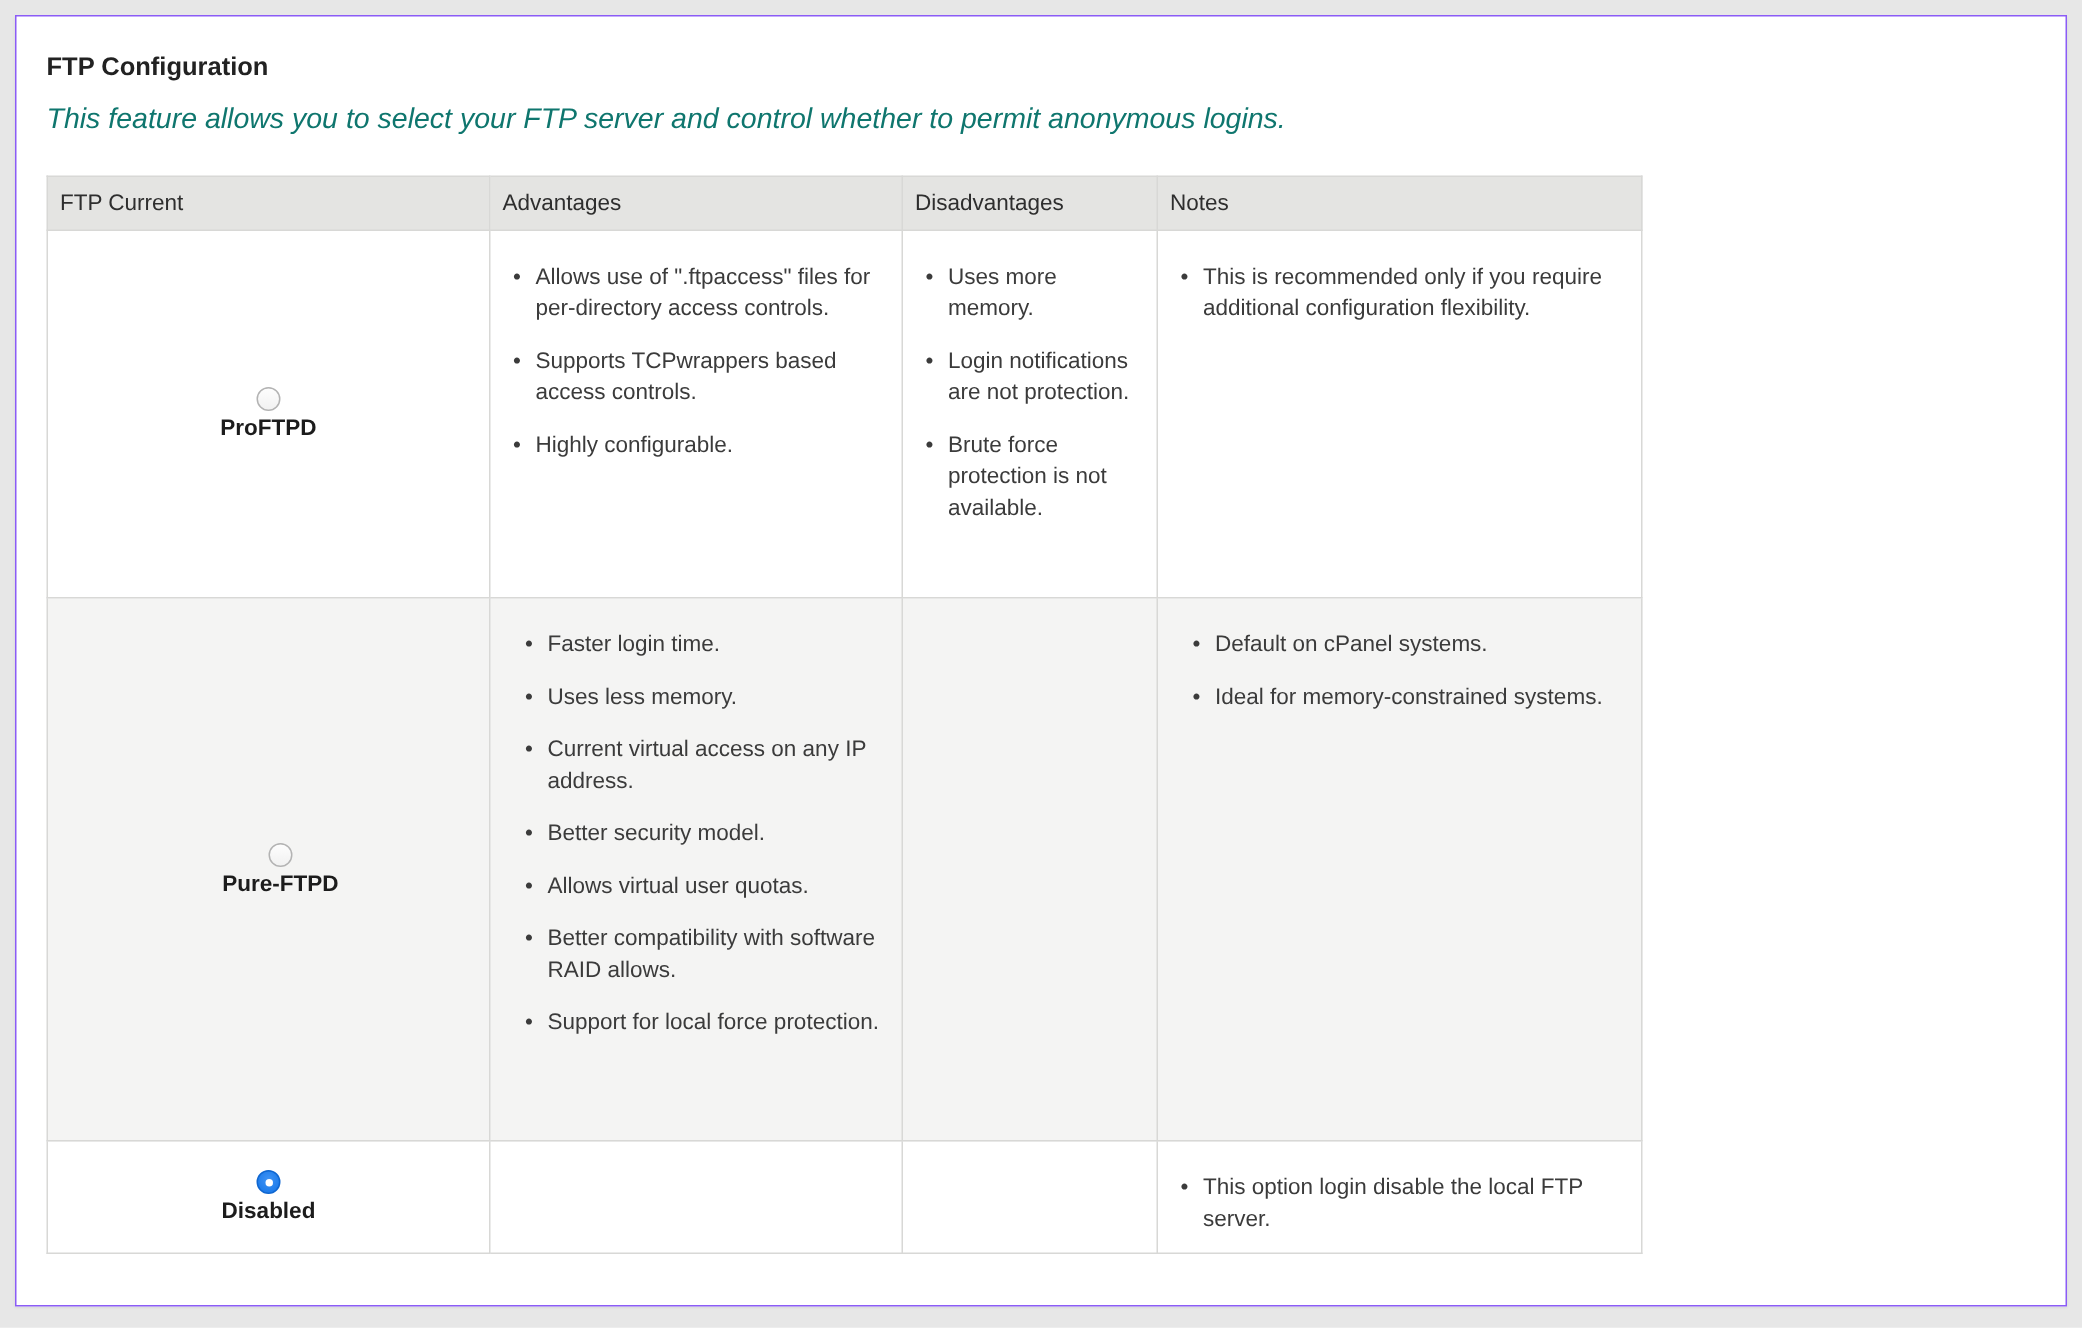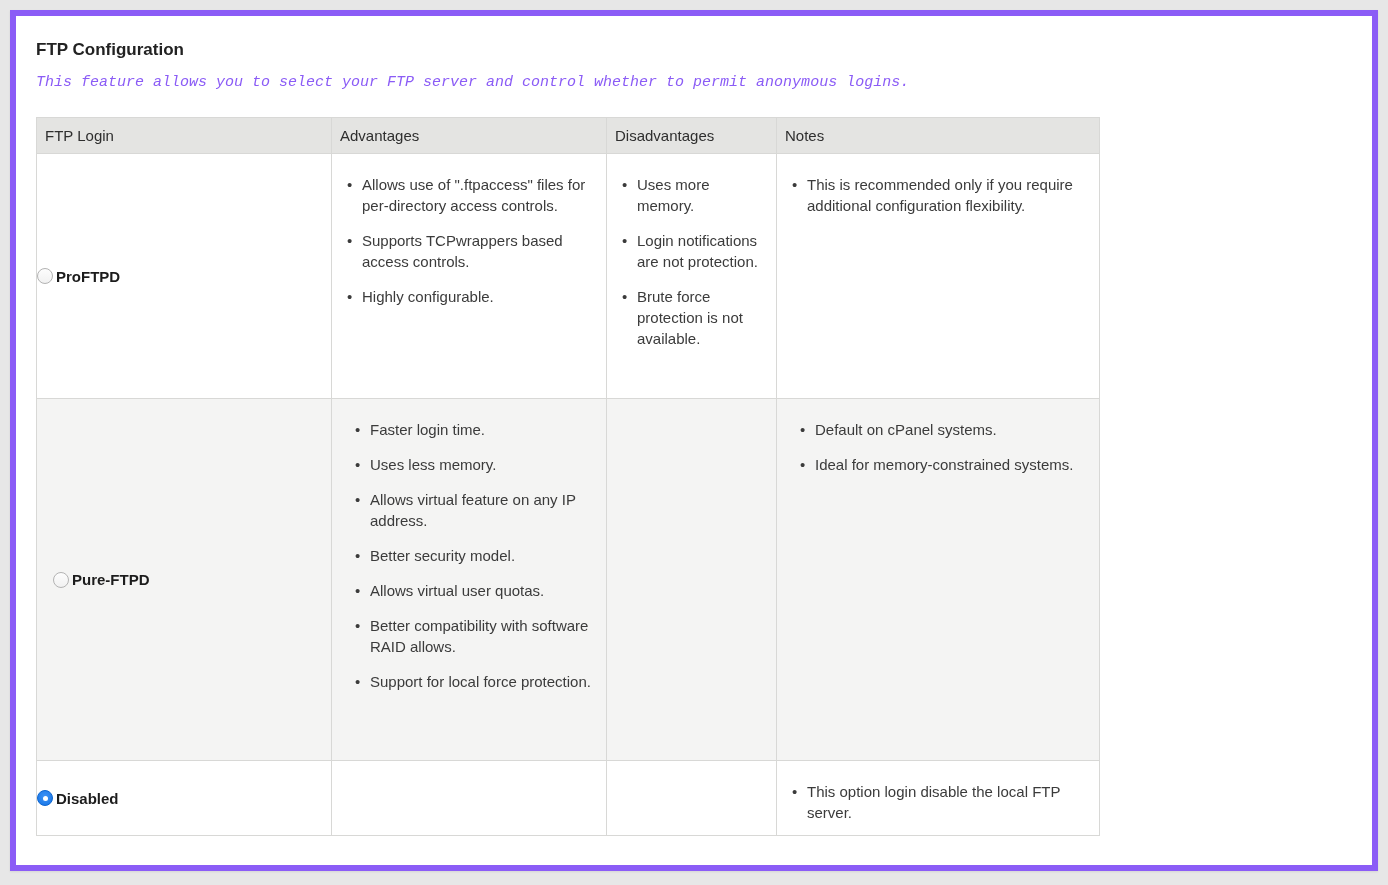--- a/index.html
+++ b/index.html
@@ -15,7 +15,7 @@
     left: 10px; top: 10px;
     width: 1368px; height: 861px;
     background: #ffffff;
-    border: 6px solid #8b5cf6;
+    border: 1px solid #8b5cf6;
     box-shadow: 0 1px 2px rgba(0,0,0,0.08);
     padding: 14px 20px 0 20px;
   }

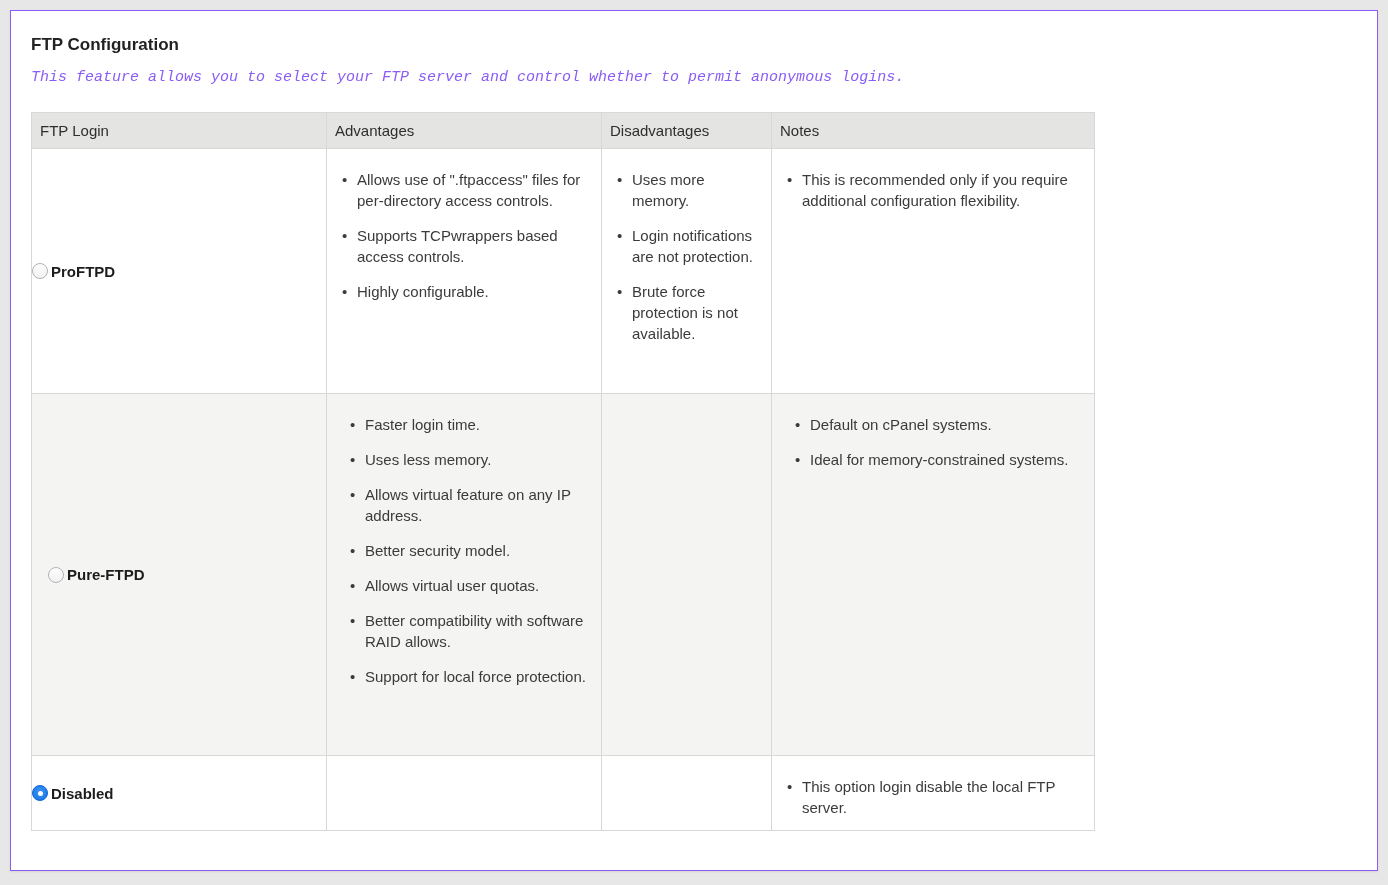--- a/index.html
+++ b/index.html
@@ -27,10 +27,9 @@
   }
   .page-desc {
     font-style: italic;
-    font-size: 15px;
-    color: #8b5cf6;
+    font-size: 19px;
+    color: #0f766e;
     margin-top: 14px;
-    font-family: Liberation Mono, monospace;
   }
   .current-server {
     font-size: 15px;

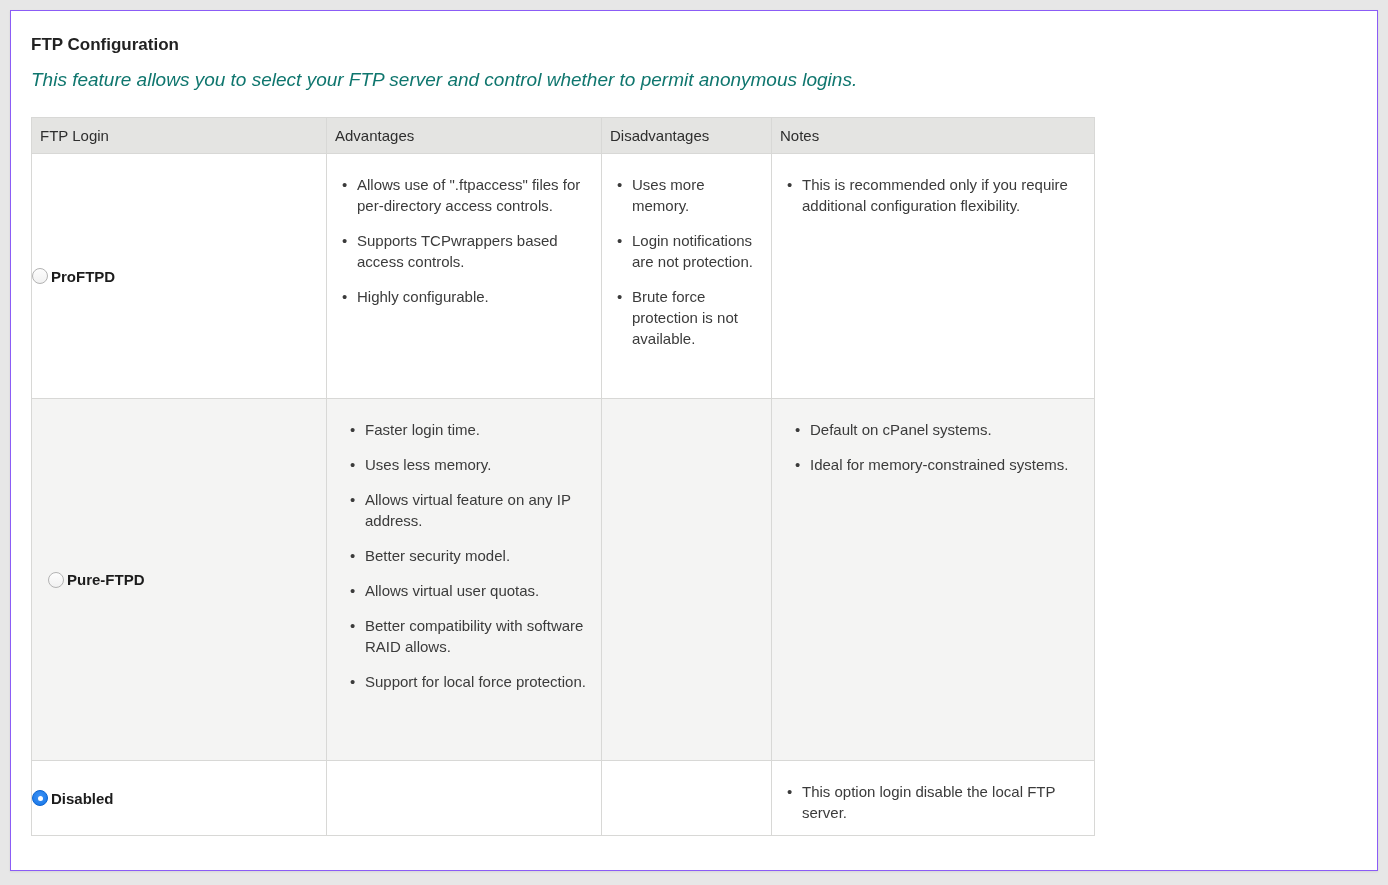--- a/index.html
+++ b/index.html
@@ -135,7 +135,7 @@
     </colgroup>
     <thead>
       <tr>
-        <th>FTP Login</th>
+        <th>FTP Current</th>
         <th>Advantages</th>
         <th>Disadvantages</th>
         <th>Notes</th>

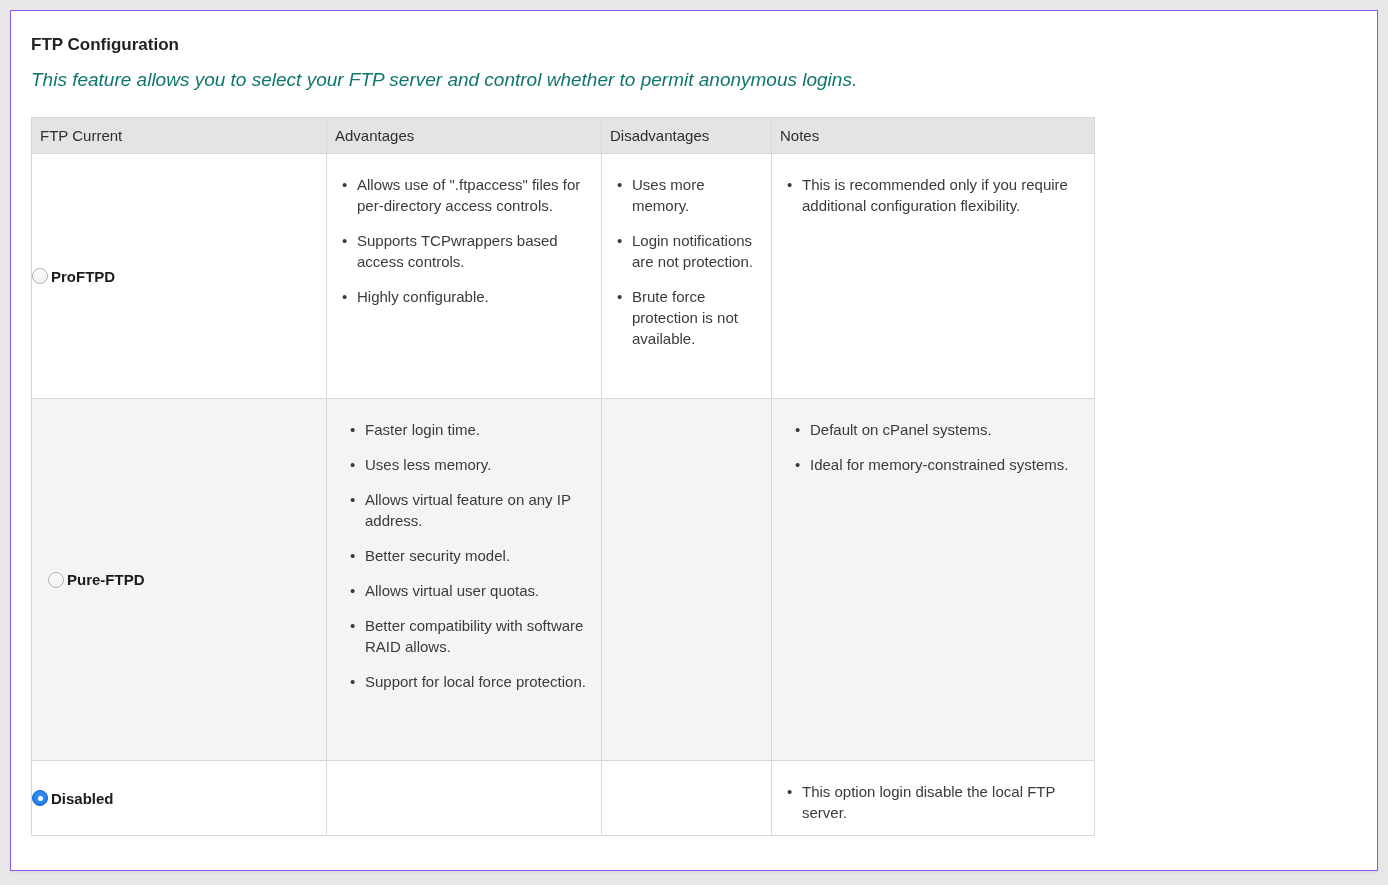--- a/index.html
+++ b/index.html
@@ -70,7 +70,7 @@
   }
   .server-option {
     display: flex;
-    flex-direction: row;
+    flex-direction: column;
     align-items: center;
     gap: 3px;
     cursor: pointer;

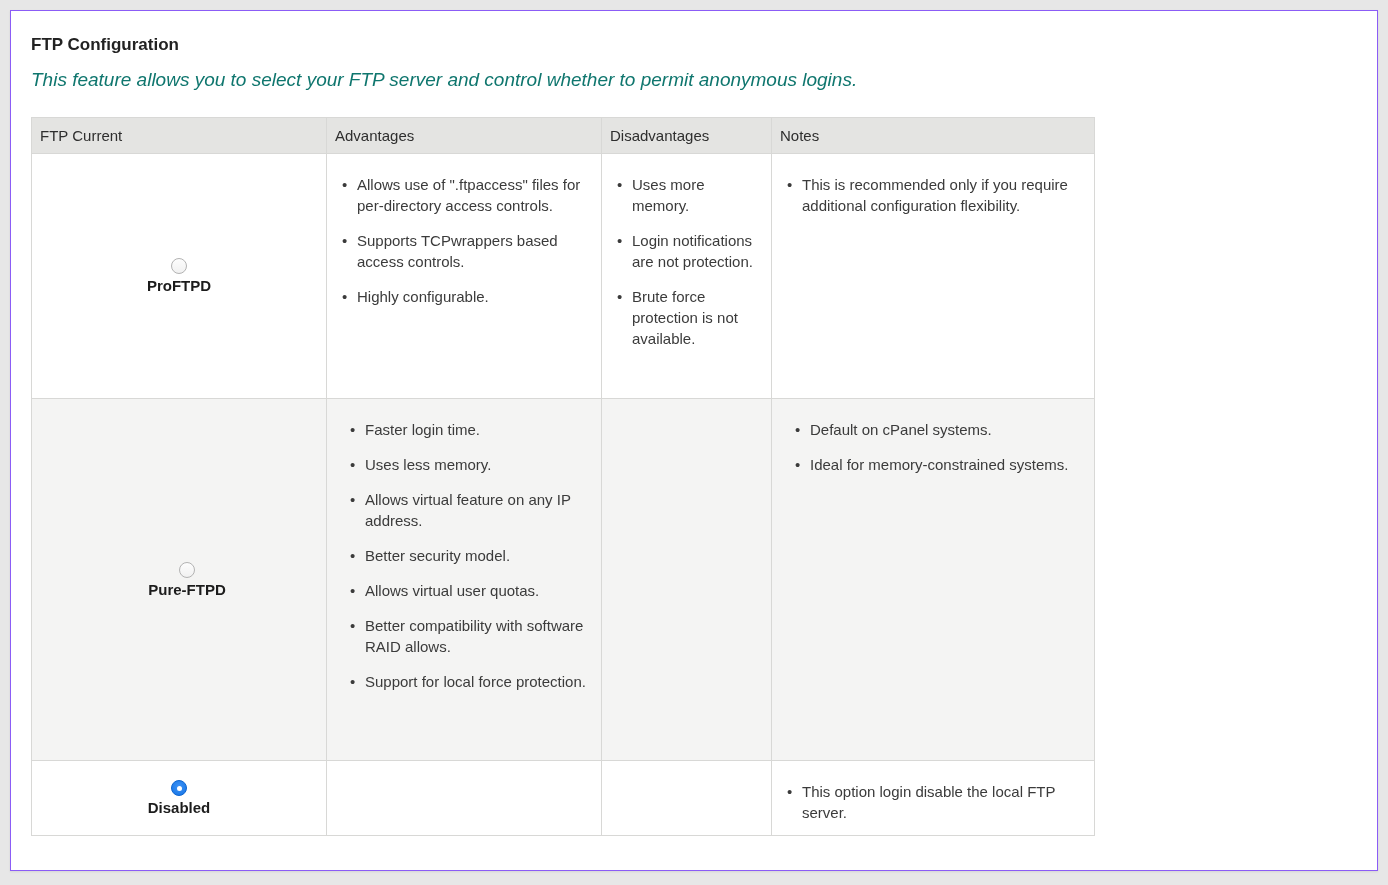--- a/index.html
+++ b/index.html
@@ -180,7 +180,7 @@
             <ul class="cell-list">
               <li>Faster login time.</li>
               <li>Uses less memory.</li>
-              <li>Allows virtual feature on any IP address.</li>
+              <li>Current virtual access on any IP address.</li>
               <li>Better security model.</li>
               <li>Allows virtual user quotas.</li>
               <li>Better compatibility with software RAID allows.</li>

